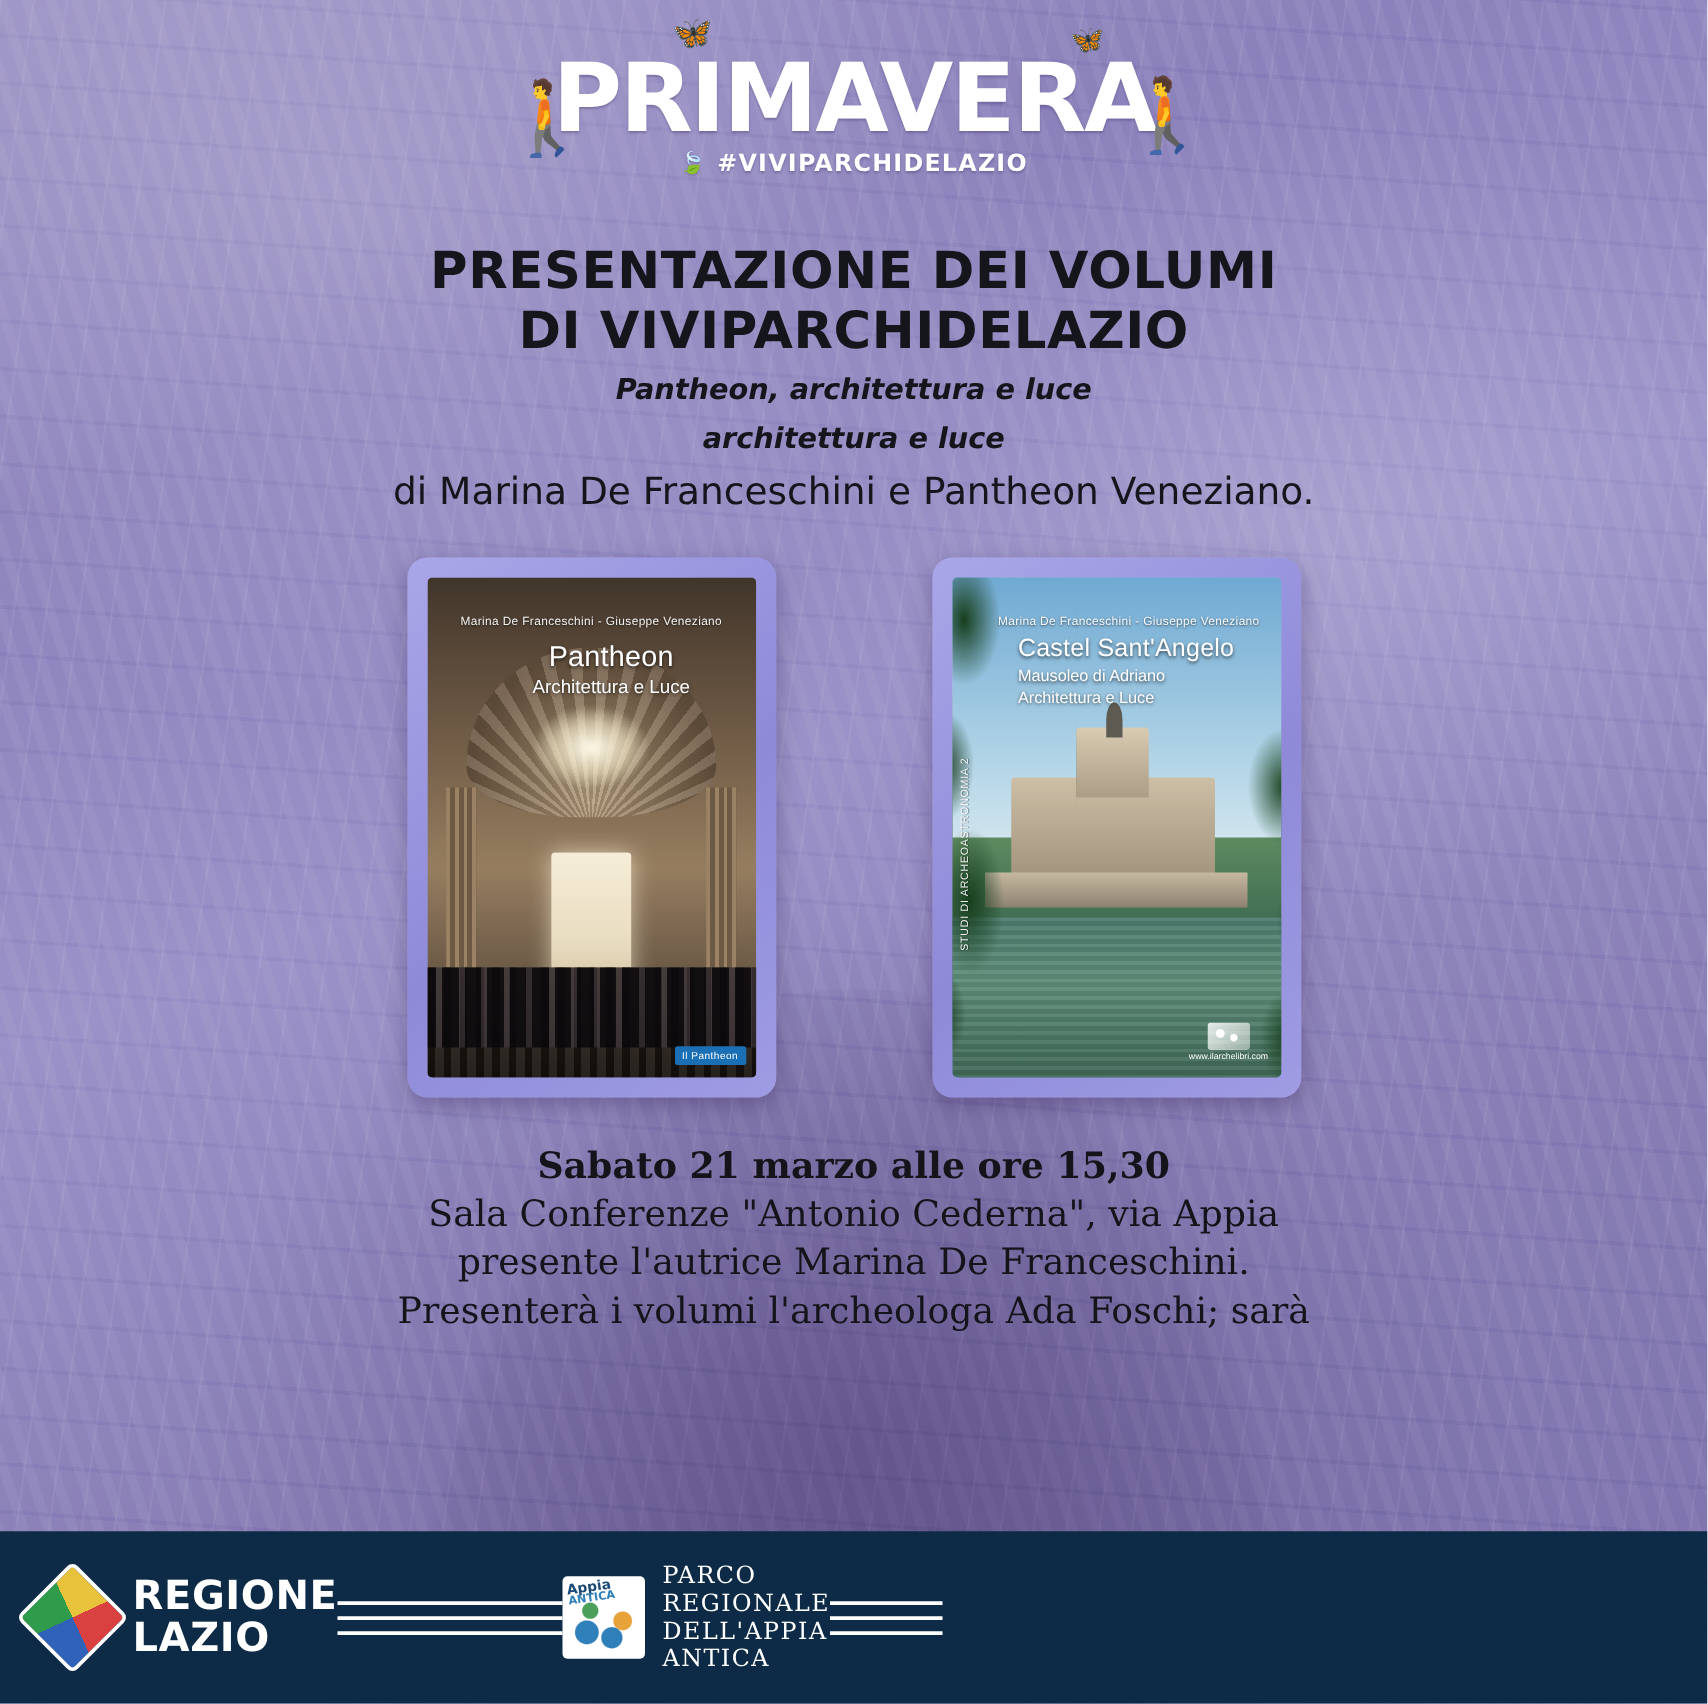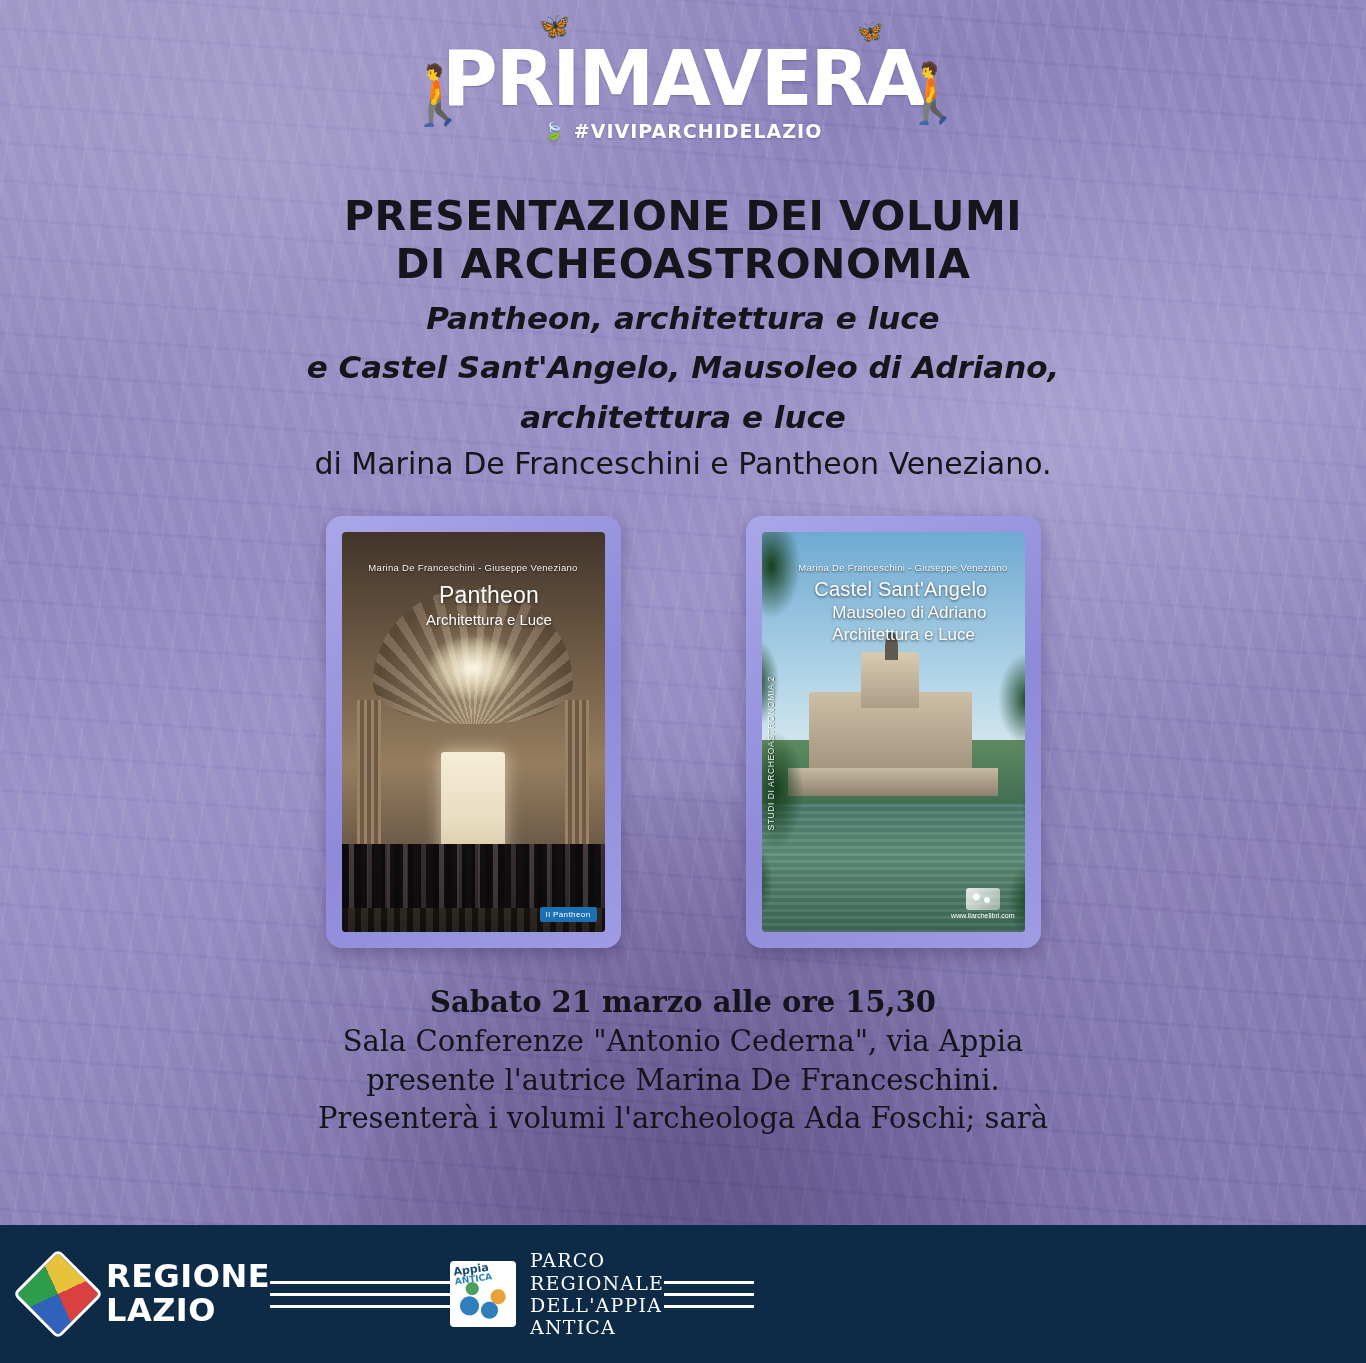--- a/index.html
+++ b/index.html
@@ -480,7 +480,7 @@
 
   <div class="title-block">
     <div class="t1">PRESENTAZIONE DEI VOLUMI</div>
-    <div class="t1">DI ARCHEOASTRONOMIA</div>
+    <div class="t1">DI VIVIPARCHIDELAZIO</div>
     <div class="t2">Pantheon, architettura e luce</div>
     <div class="t2">e Castel Sant'Angelo, Mausoleo di Adriano,</div>
     <div class="t2">architettura e luce</div>

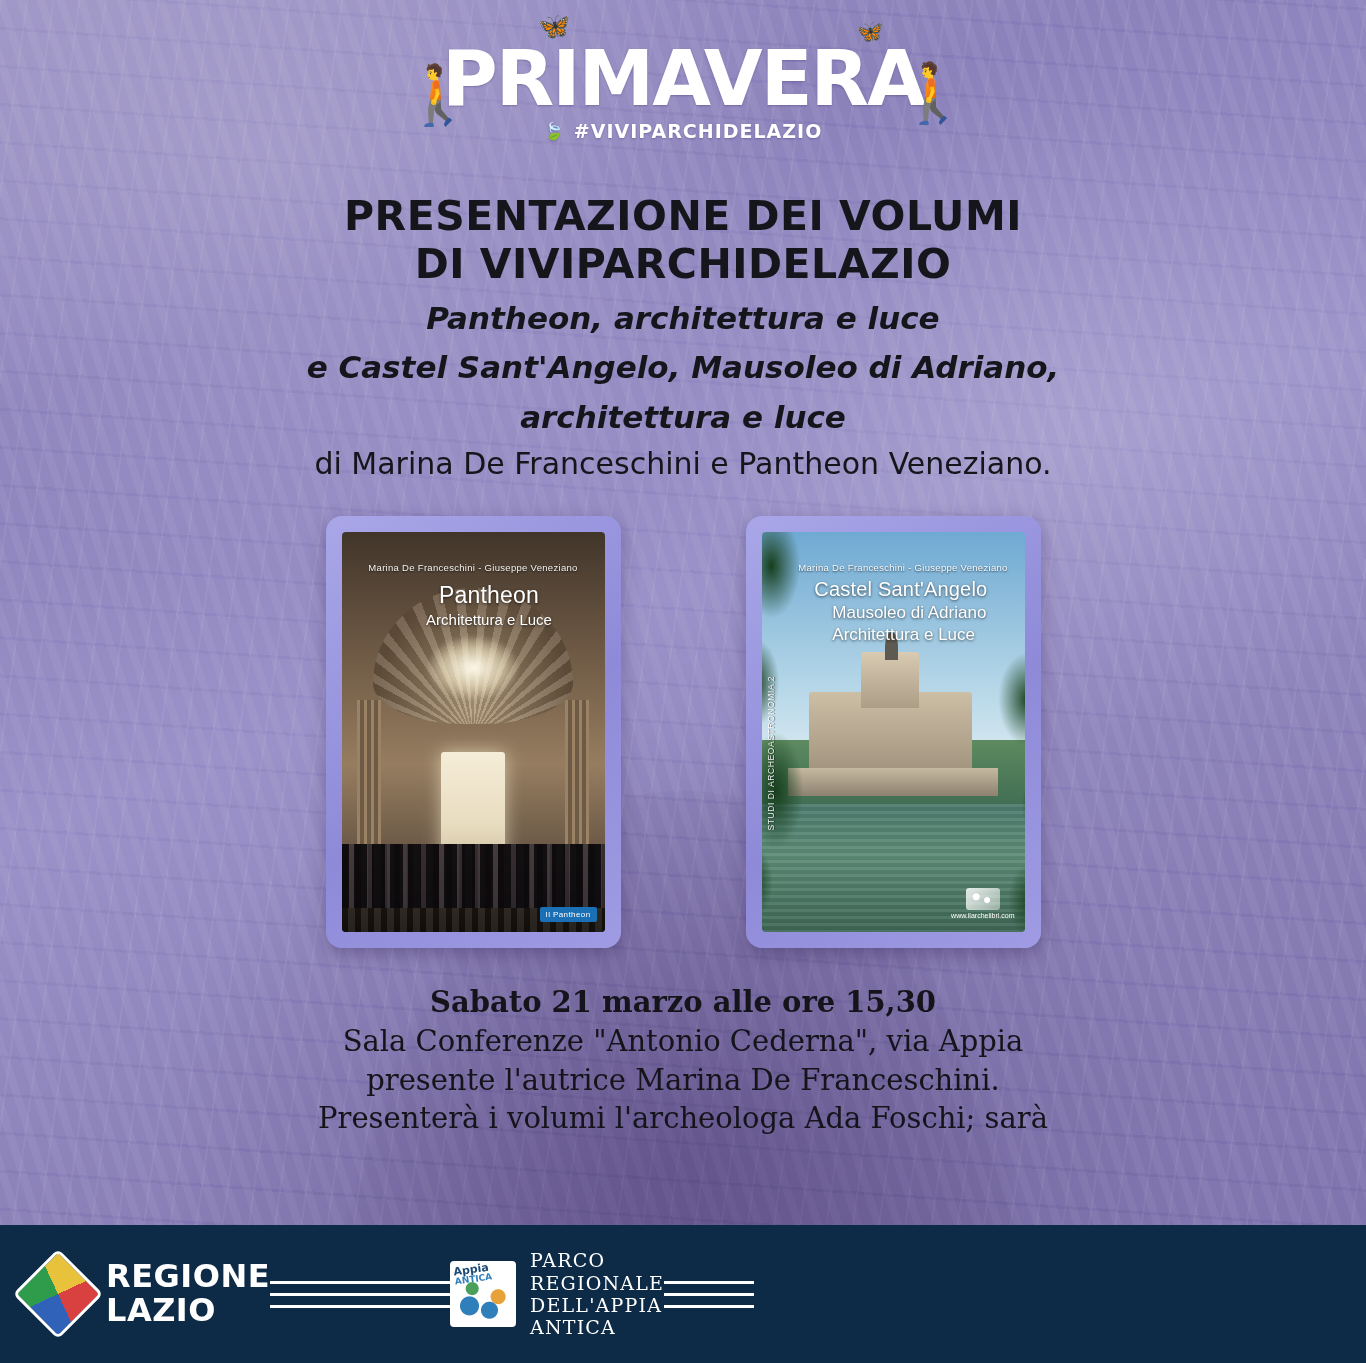--- a/index.html
+++ b/index.html
@@ -107,7 +107,7 @@
     font-family: "DejaVu Sans", sans-serif;
     font-weight: bold;
     font-style: italic;
-    font-size: 31px;
+    font-size: 23px;
     line-height: 1.3;
     margin-top: 9px;
   }

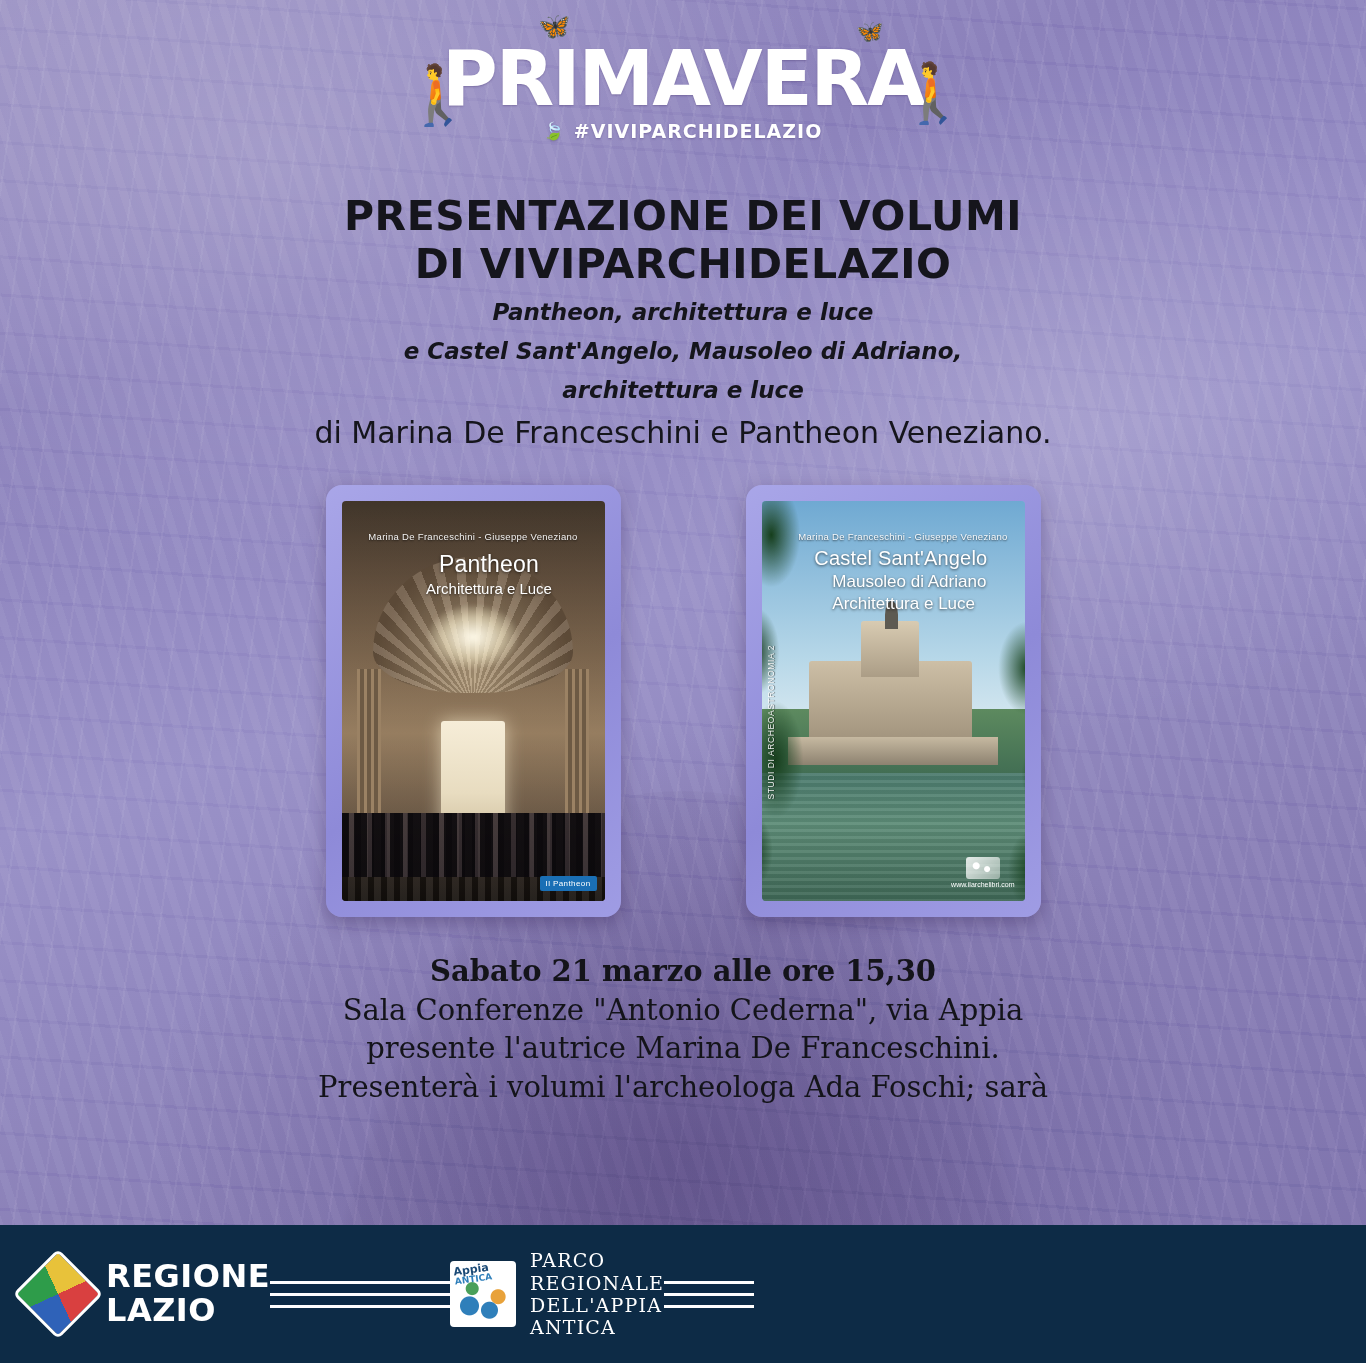--- a/index.html
+++ b/index.html
@@ -482,7 +482,6 @@
     <div class="t1">PRESENTAZIONE DEI VOLUMI</div>
     <div class="t1">DI VIVIPARCHIDELAZIO</div>
     <div class="t2">Pantheon, architettura e luce</div>
-    <div class="t2">e Castel Sant'Angelo, Mausoleo di Adriano,</div>
     <div class="t2">architettura e luce</div>
     <div class="t3">di Marina De Franceschini e Pantheon Veneziano.</div>
   </div>

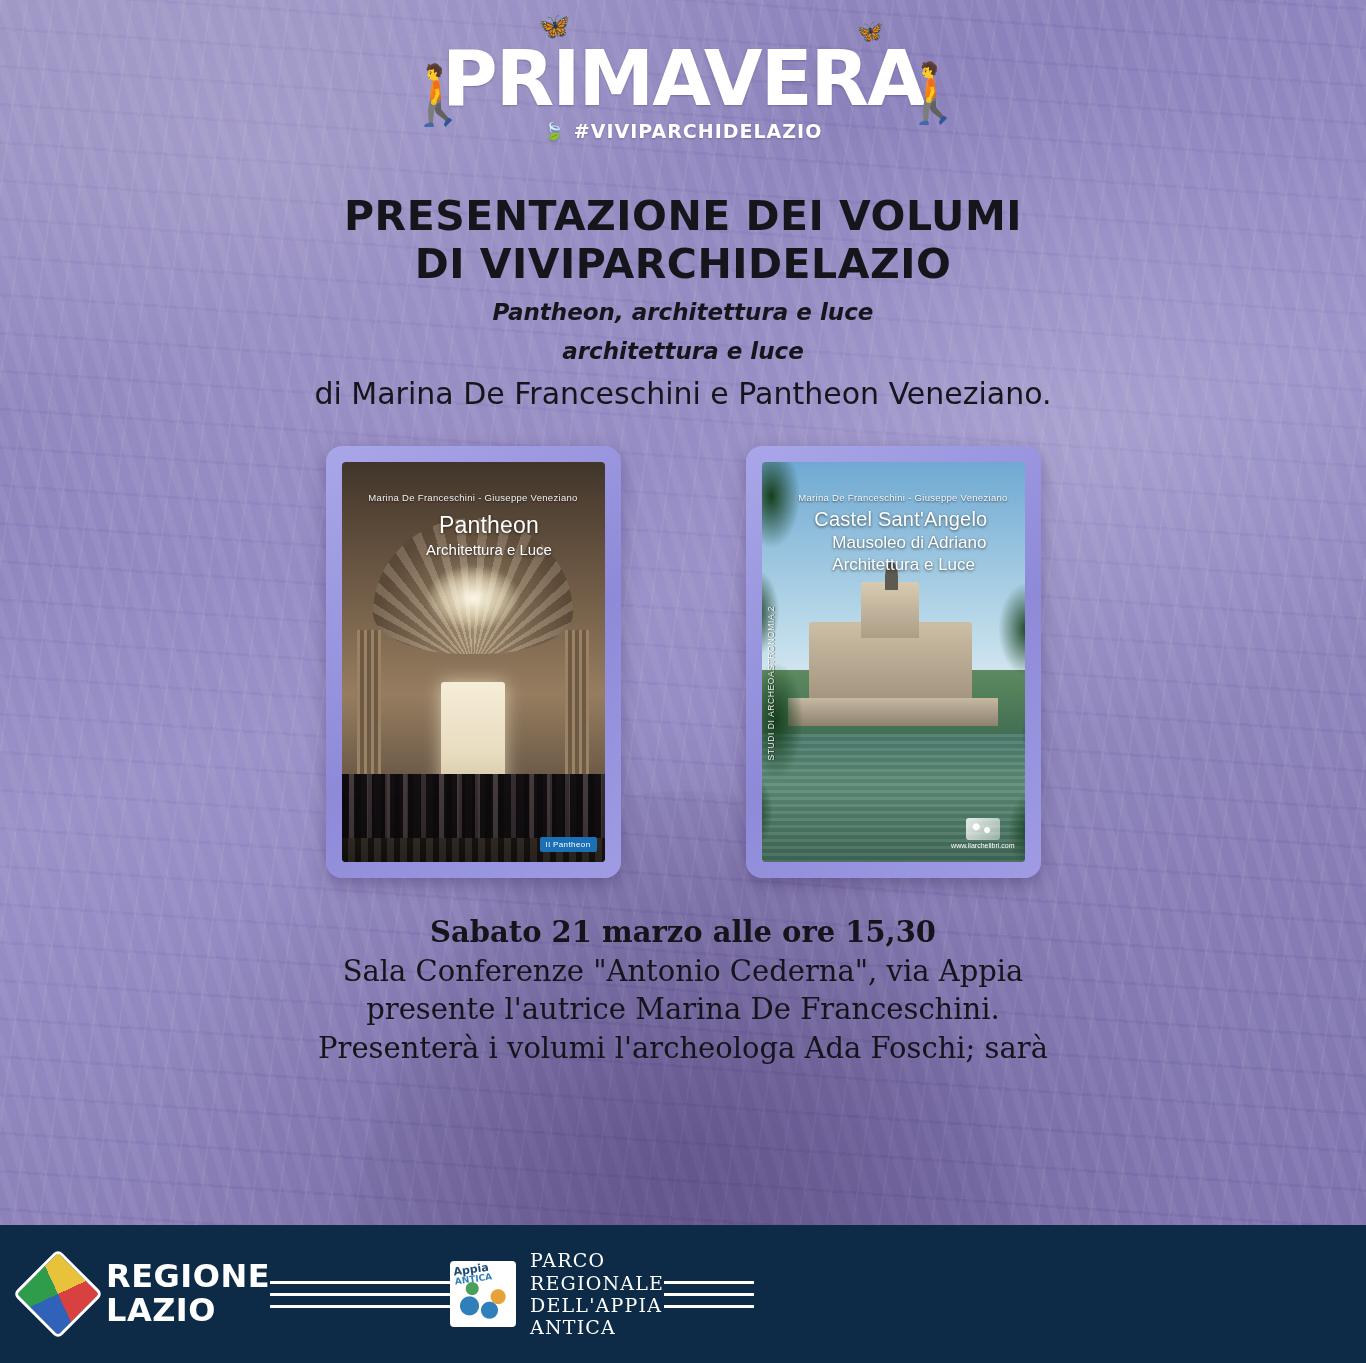--- a/index.html
+++ b/index.html
@@ -279,7 +279,7 @@
   .cover-castel .cover-title { top: 11.5%; text-align: left; padding-left: 14%; }
   .cover-castel .cover-authors { text-align: left; padding-left: 14%; }
   .cover-castel .cover-title .ct-main { font-size: 20px; }
-  .cover-castel .cover-title .ct-sub { font-size: 17px; margin-left: 18px; }
+  .cover-castel .cover-title .ct-sub { font-size: 13px; }
 
   .pub-badge {
     position: absolute; right: 8px; bottom: 10px;

